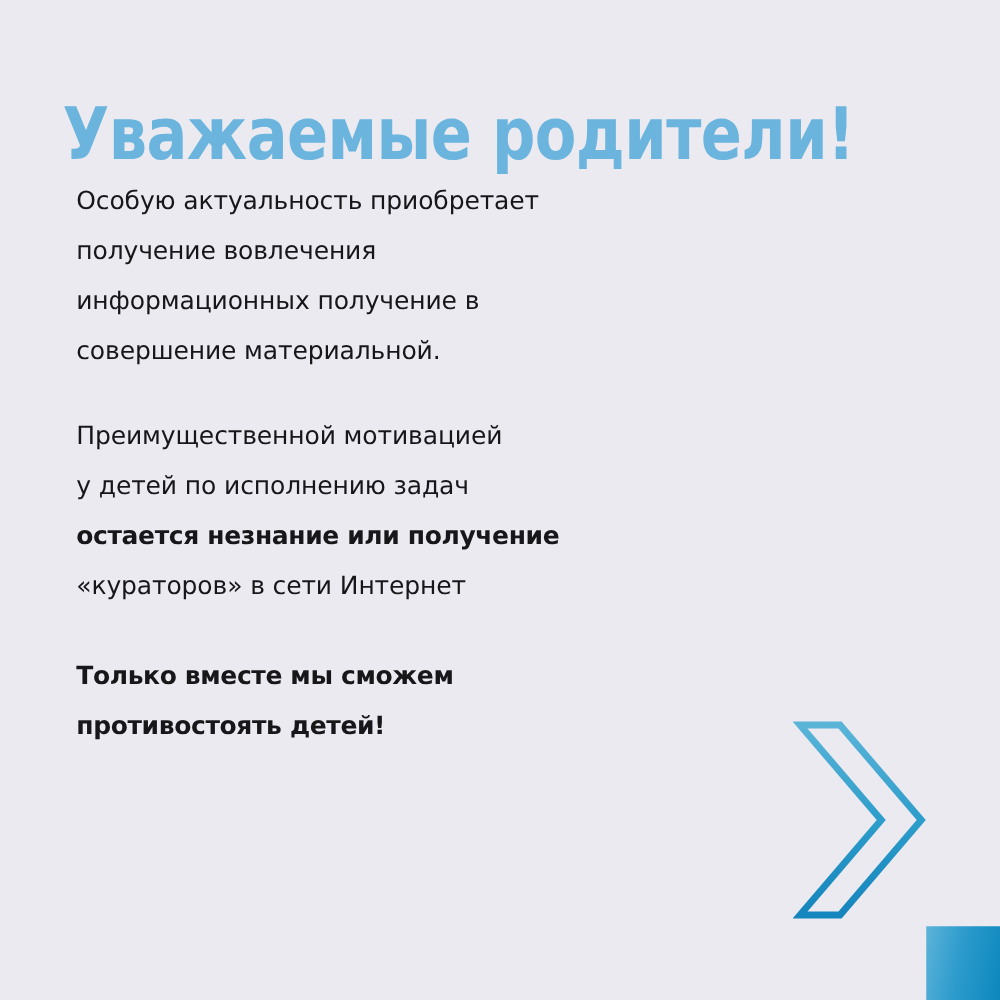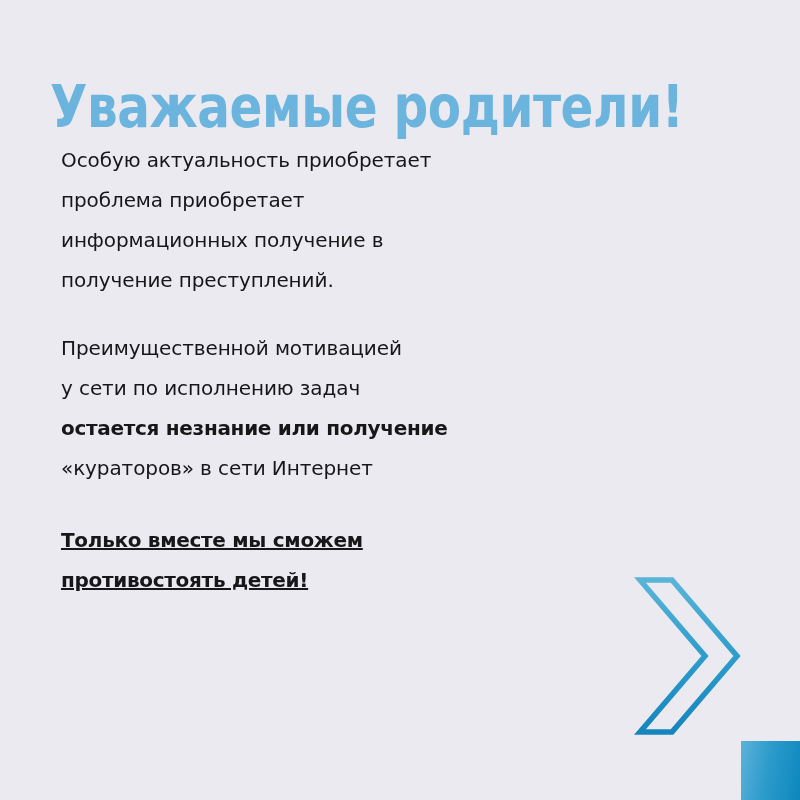--- a/index.html
+++ b/index.html
@@ -101,7 +101,7 @@
 
     <p class="para" id="para-1">
       <span class="line regular">Особую актуальность приобретает</span>
-      <span class="line regular">проблема приобретает</span>
+      <span class="line regular">получение вовлечения</span>
       <span class="line regular">информационных получение в</span>
       <span class="line regular">получение преступлений.</span>
     </p>

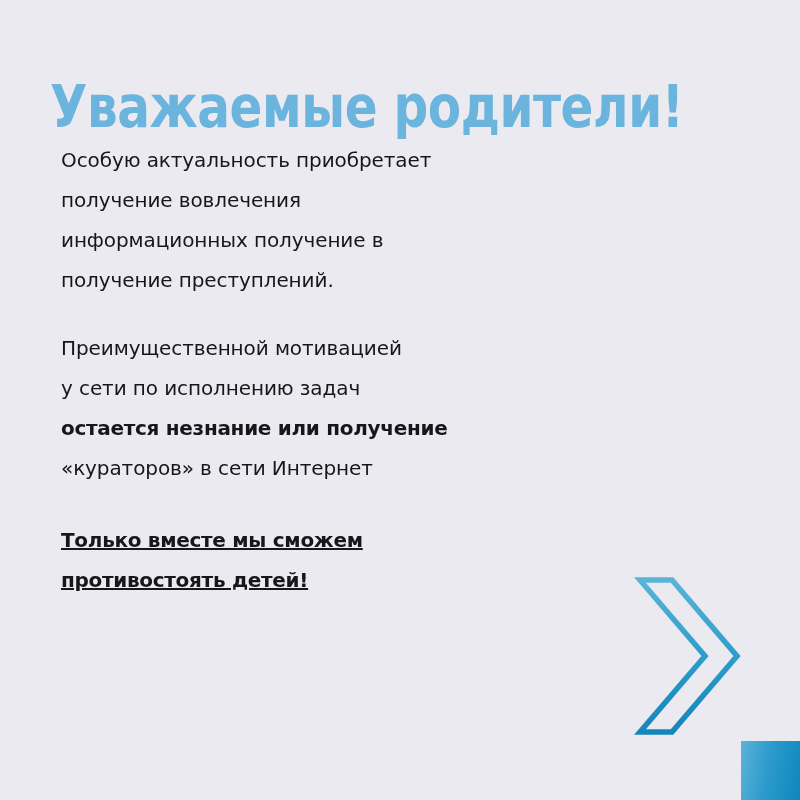--- a/index.html
+++ b/index.html
@@ -103,7 +103,7 @@
       <span class="line regular">Особую актуальность приобретает</span>
       <span class="line regular">получение вовлечения</span>
       <span class="line regular">информационных получение в</span>
-      <span class="line regular">получение преступлений.</span>
+      <span class="line regular">совершение материальной.</span>
     </p>
 
     <p class="para" id="para-2">

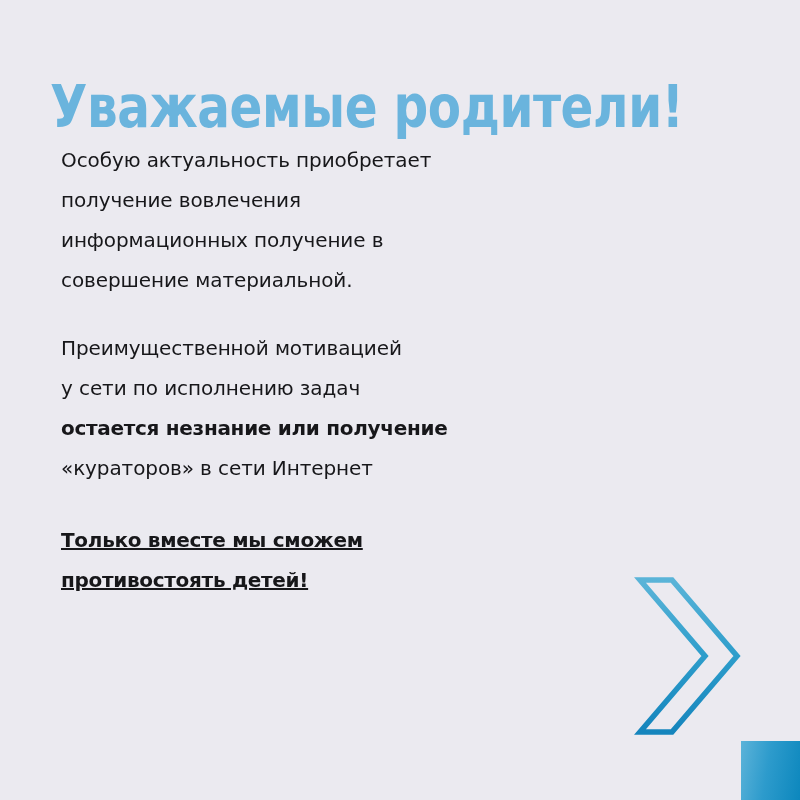--- a/index.html
+++ b/index.html
@@ -108,7 +108,7 @@
 
     <p class="para" id="para-2">
       <span class="line regular">Преимущественной мотивацией</span>
-      <span class="line regular">у сети по исполнению задач</span>
+      <span class="line regular">у детей по исполнению задач</span>
       <span class="line bold">остается незнание или получение</span>
       <span class="line regular">«кураторов» в сети Интернет</span>
     </p>

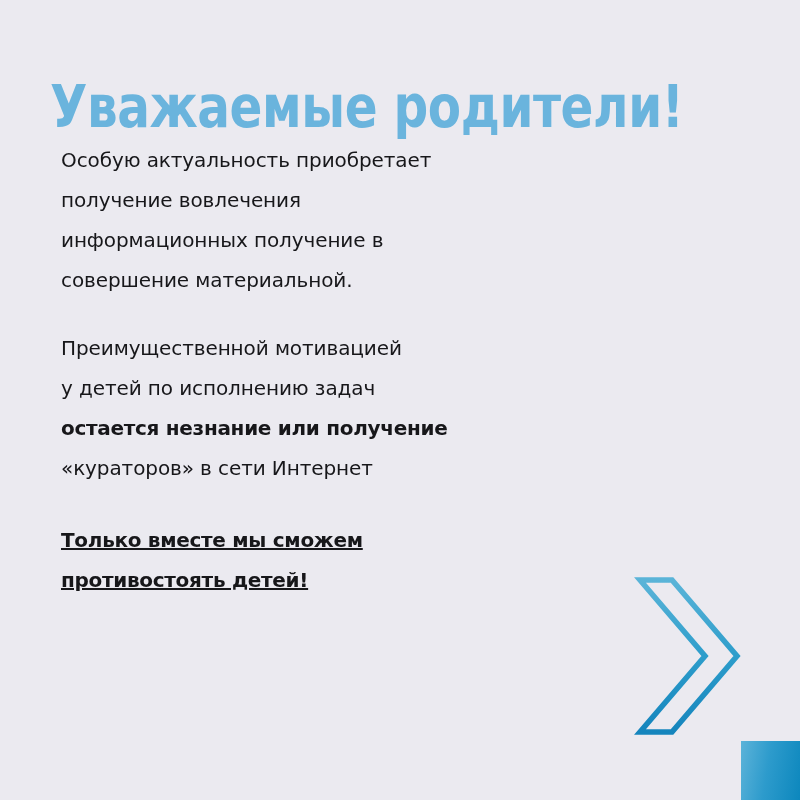--- a/index.html
+++ b/index.html
@@ -69,7 +69,7 @@
 
   
   #para-2 { margin-top: 3px; margin-bottom: 32px; }
-  #para-3 { margin-top: 0; text-decoration: underline; }
+  #para-3 { margin-top: 0; }
 
   
   #chevron {

